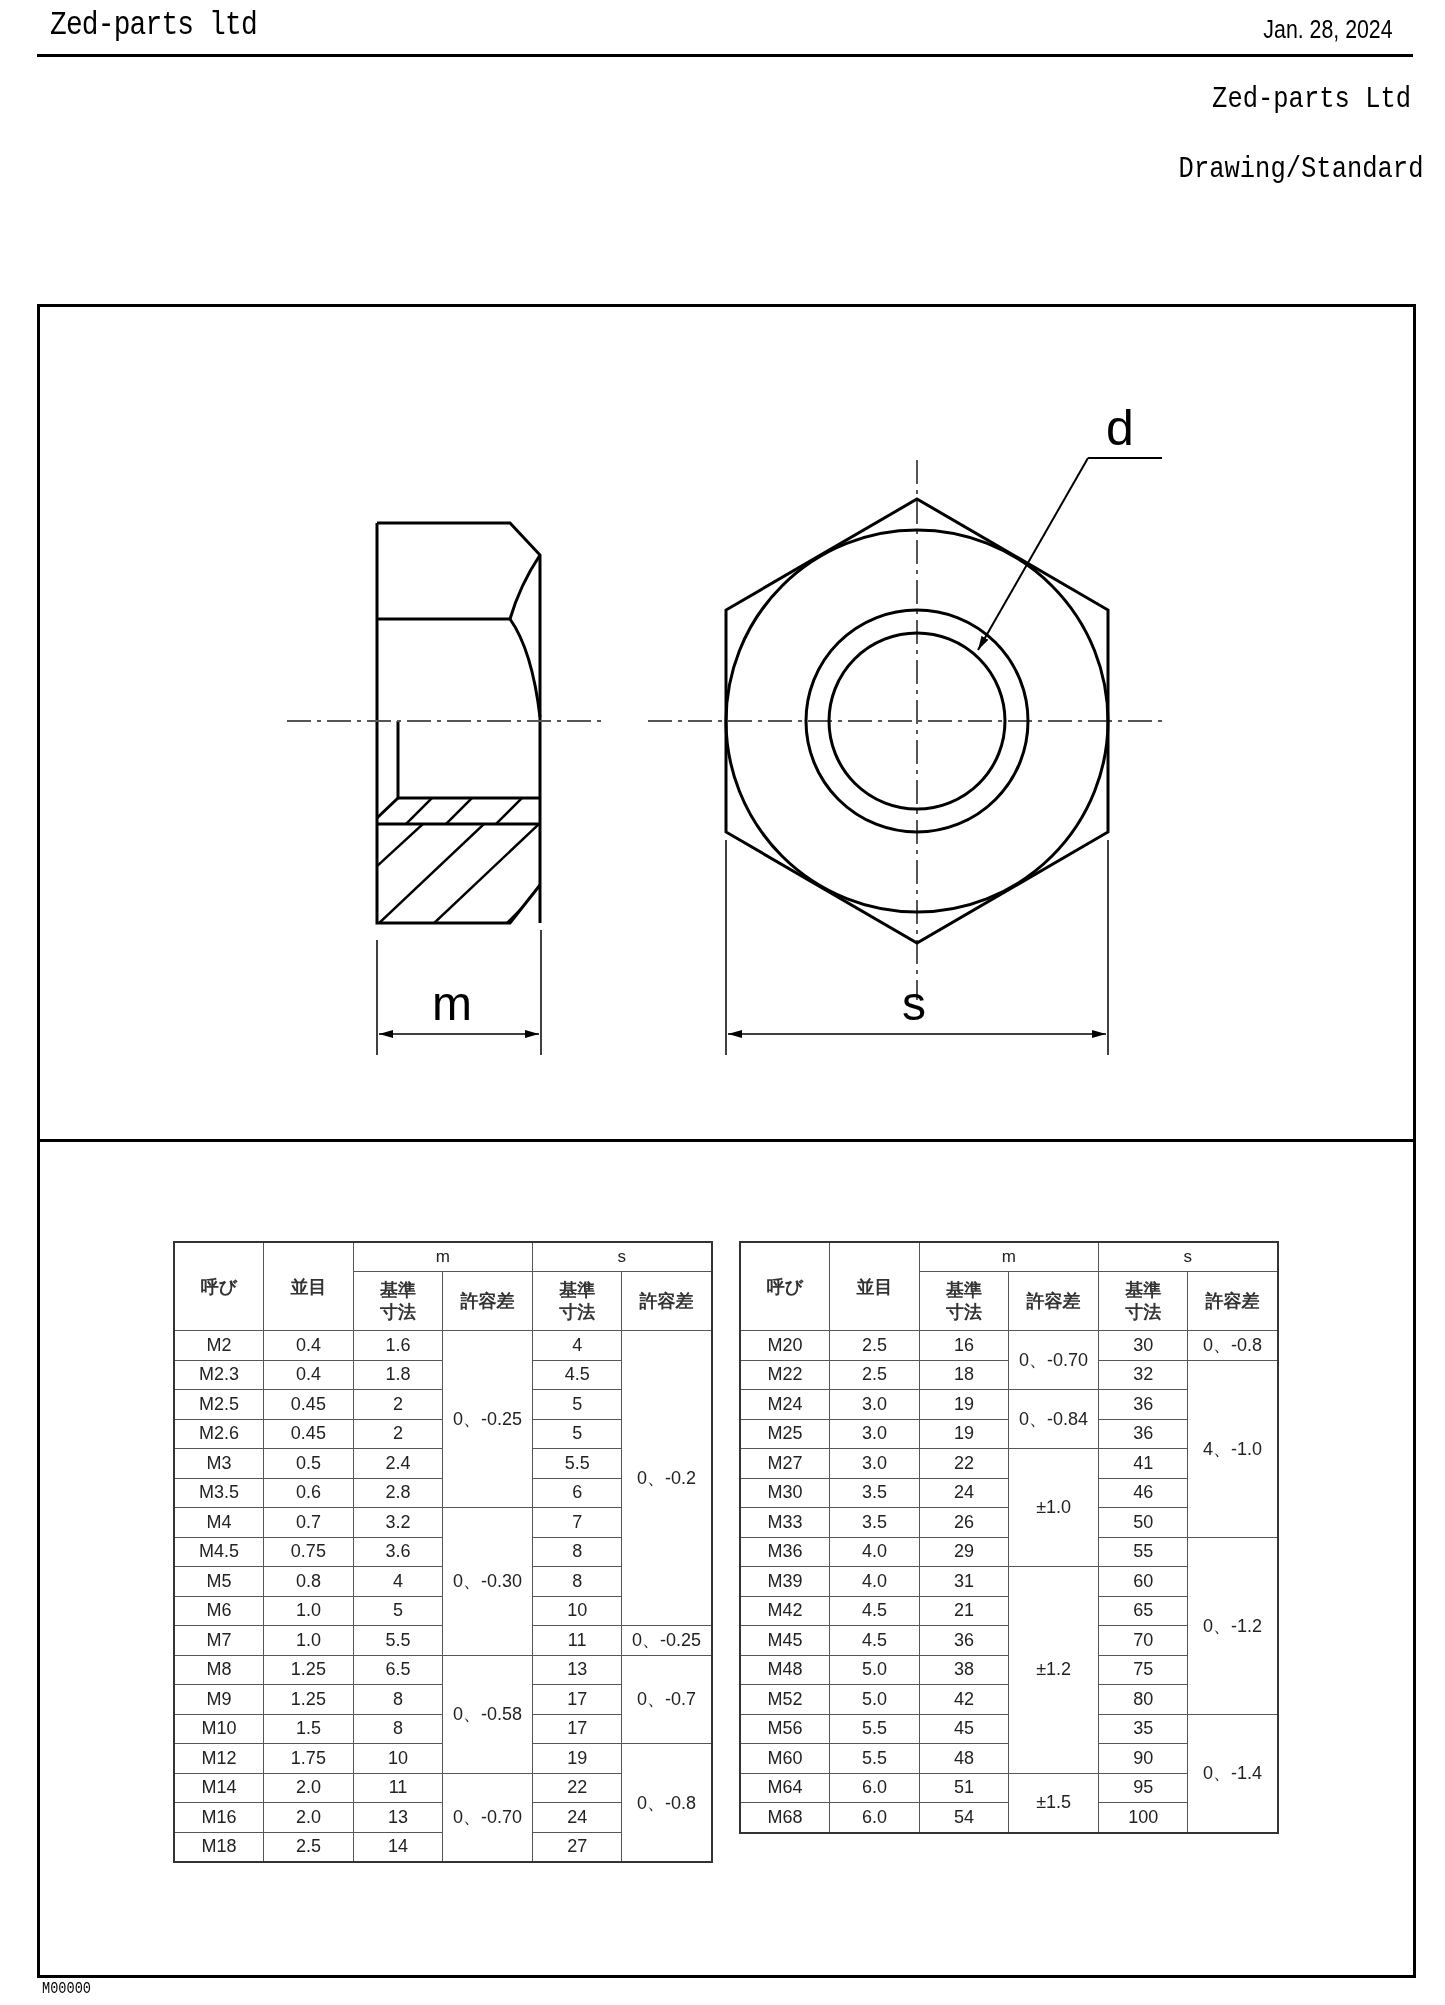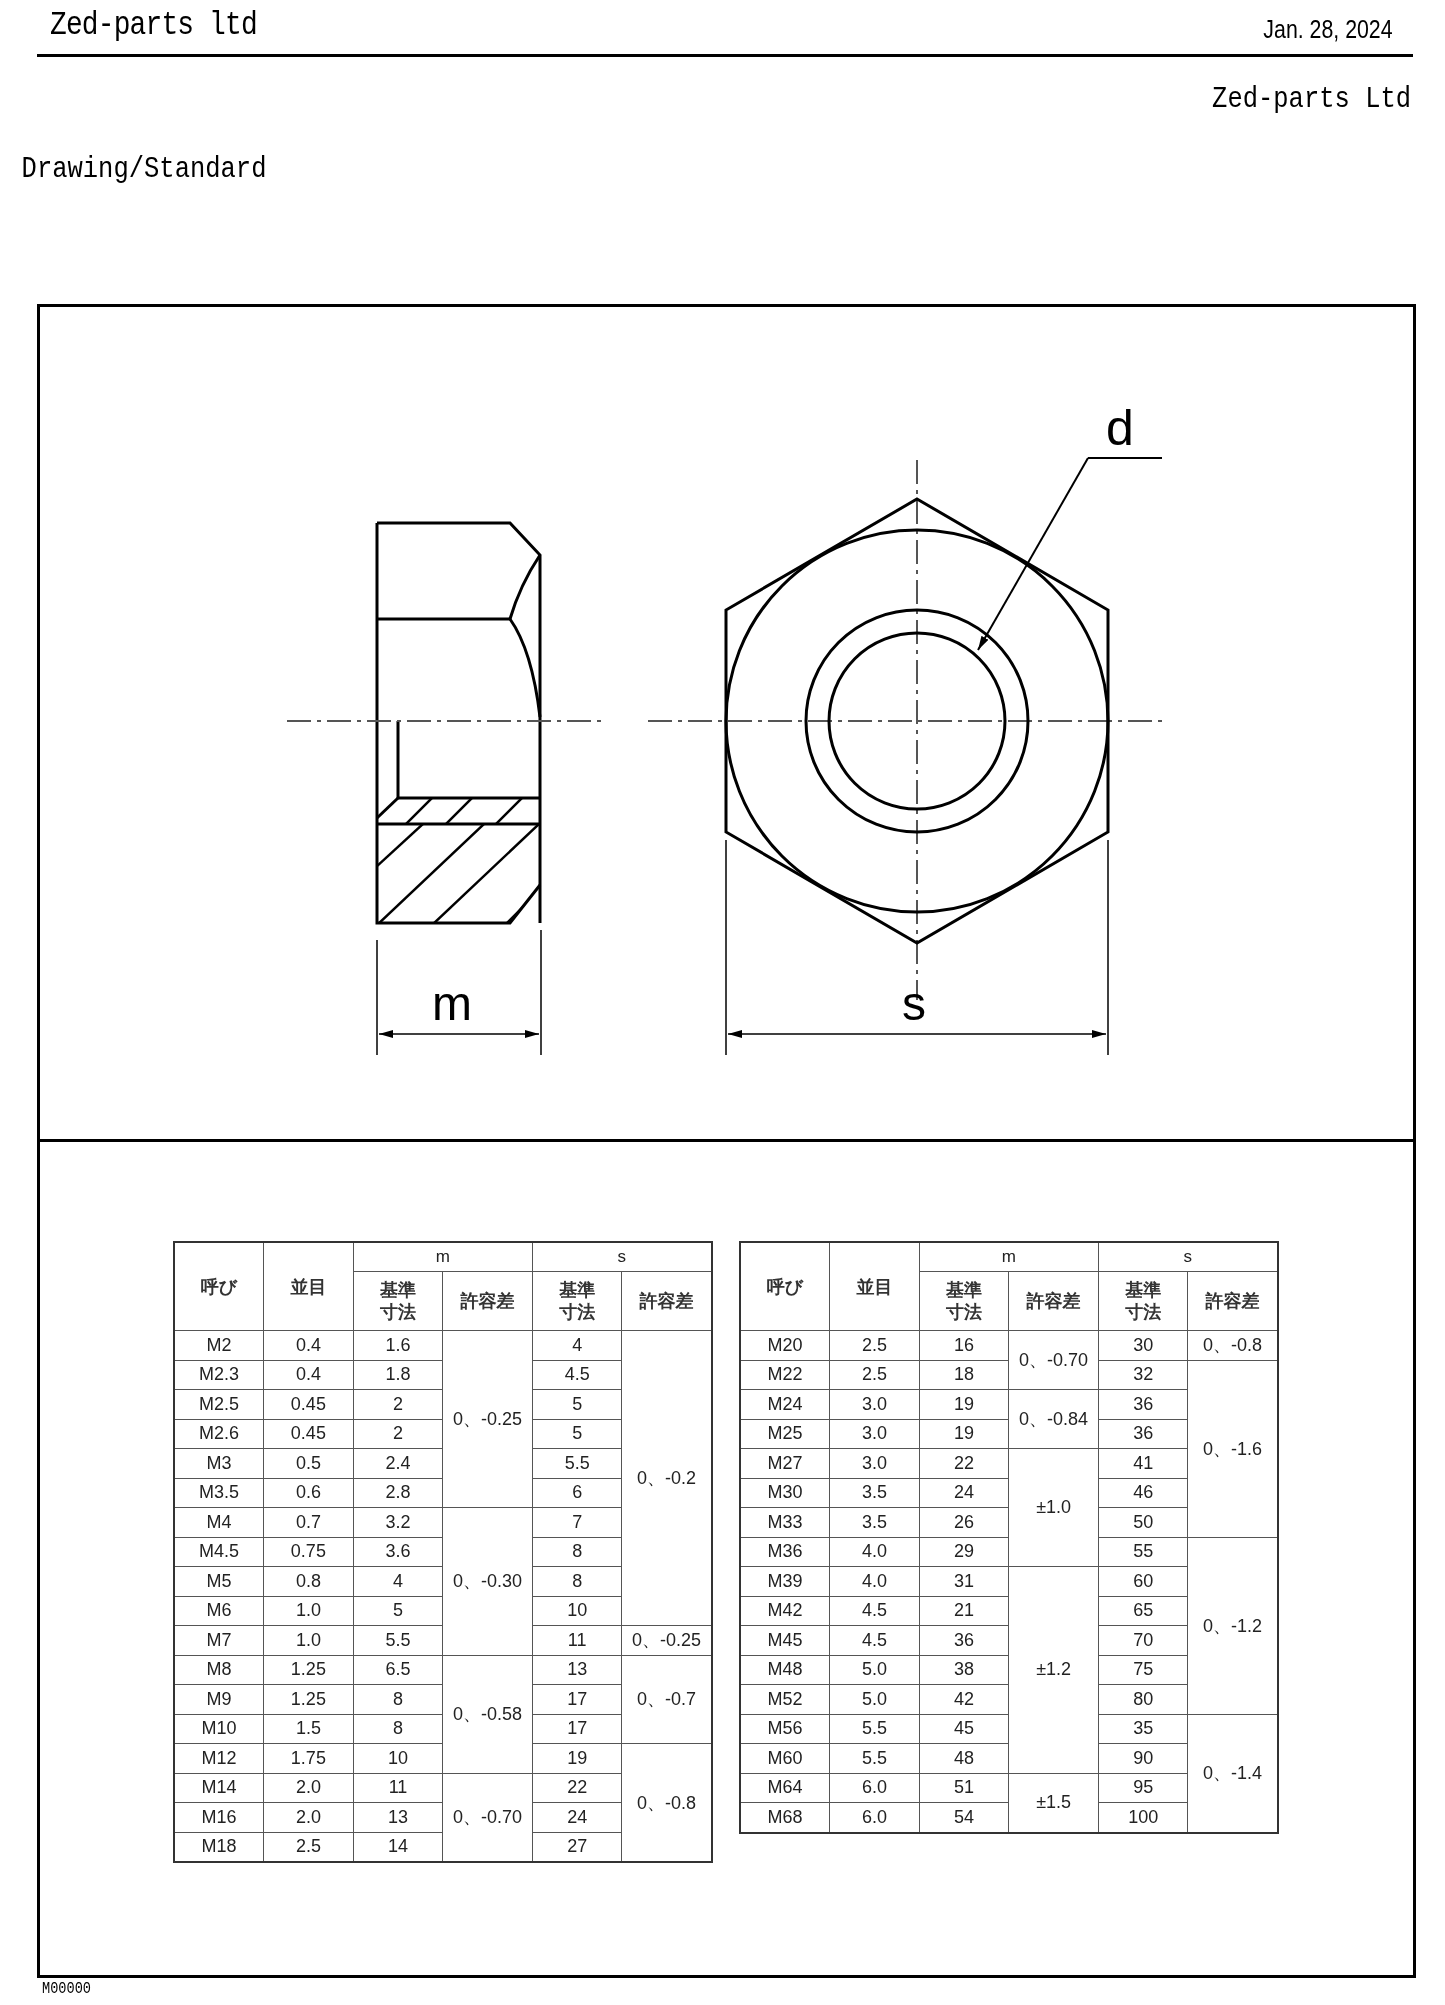--- a/index.html
+++ b/index.html
@@ -9,7 +9,7 @@
   .hdr-date { right: 52px; top: 14px; font-size: 26px; font-family: "Liberation Sans", sans-serif; transform: scaleX(0.82); transform-origin: right top; }
   .hdr-rule { left: 37px; top: 54px; width: 1376px; height: 3px; background: #000; }
   .company-sub { right: 34px; top: 82px; font-size: 30px; font-family: "Liberation Mono", "DejaVu Sans Mono", monospace; transform: scaleX(0.85); transform-origin: right top; }
-  .title-block { left: 0; width: 1445px; top: 150px; text-align: left; }
+  .title-block { left: 0; width: 1445px; top: 150px; text-align: right; }
   .title-line1 { font-size: 30px; font-family: "Liberation Mono", "DejaVu Sans Mono", monospace; line-height: 38px; display: inline-block; transform: scaleX(0.85); }
   .title-line2 { font-size: 34px; font-family: "Liberation Mono", "DejaVu Sans Mono", monospace; line-height: 42px; display: inline-block; transform: scaleX(0.88); }
   .frame { left: 37px; top: 304px; width: 1373px; height: 1668px; border: 3px solid #000; box-sizing: content-box; }

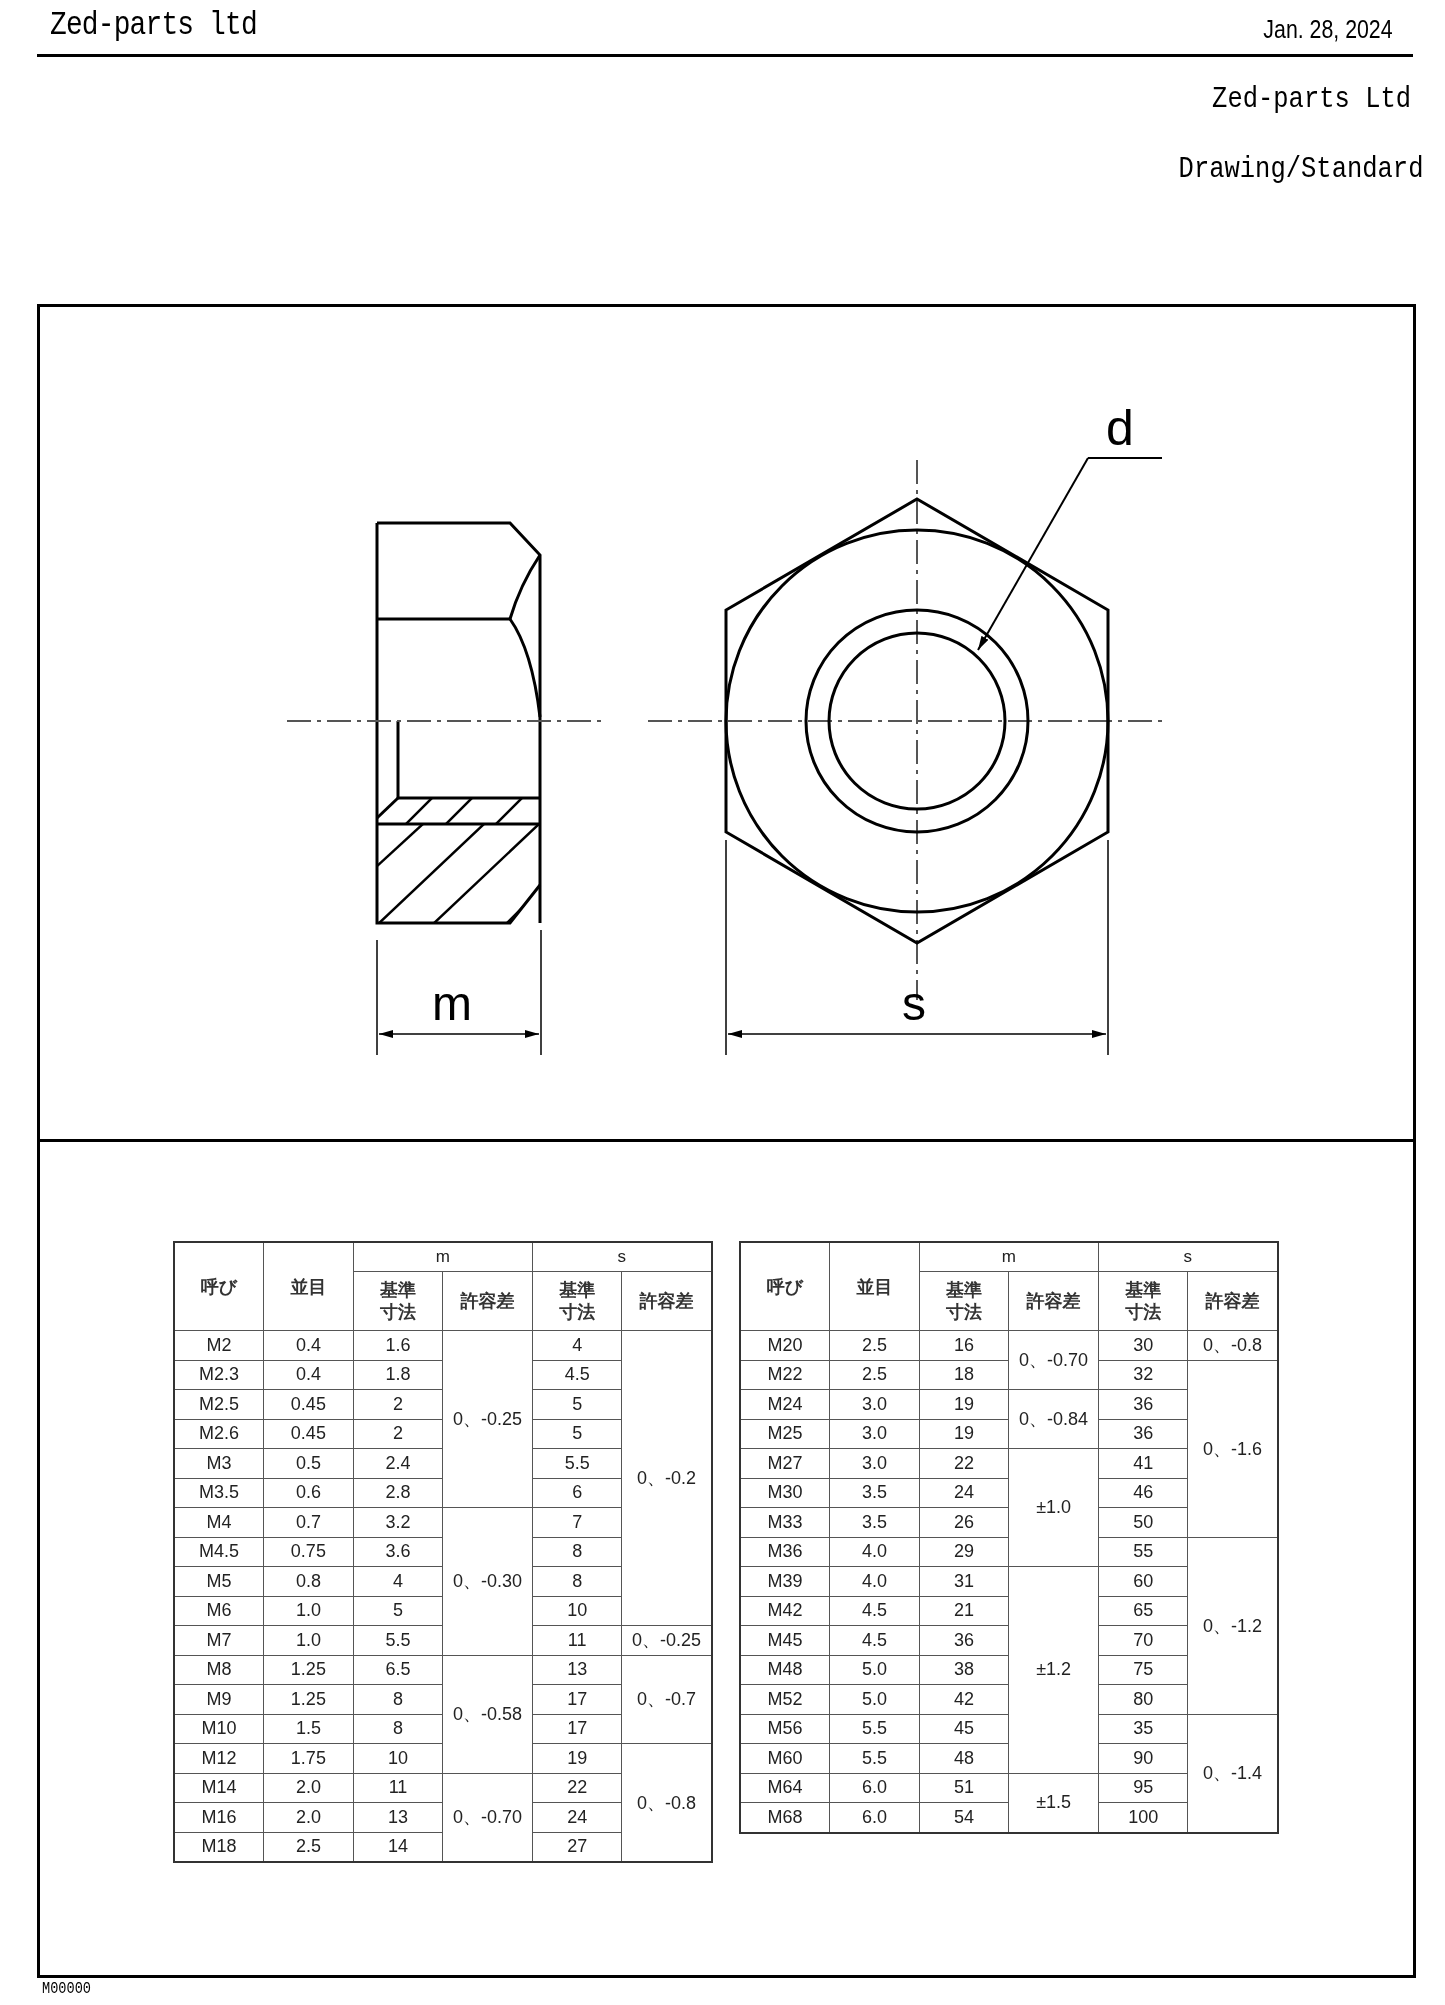--- a/index.html
+++ b/index.html
@@ -295,7 +295,7 @@
         <td>2.5</td>
         <td>18</td>
         <td>32</td>
-        <td rowspan="6">0、-1.6</td>
+        <td rowspan="6">4、-1.0</td>
       </tr>
       <tr>
         <td>M24</td>

